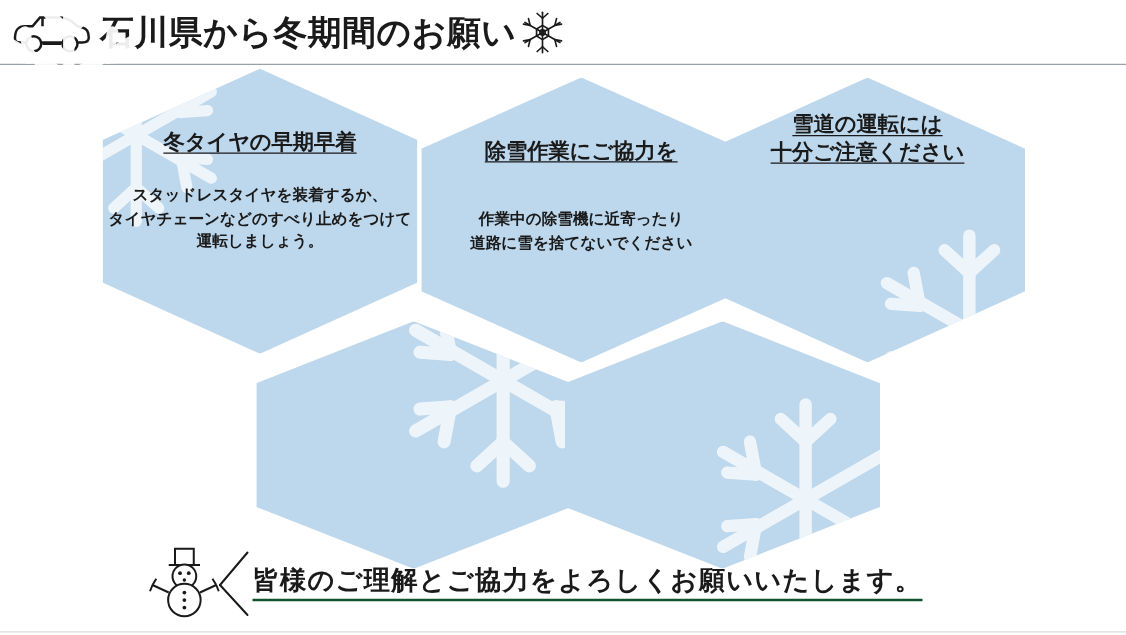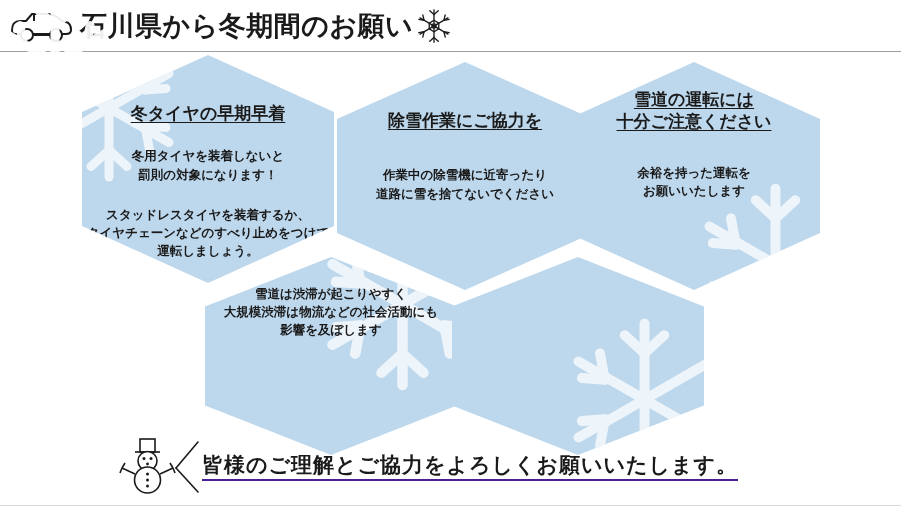--- a/index.html
+++ b/index.html
@@ -308,8 +308,6 @@
     </span>
     <div class="hex-inner">
       <div class="hex-title">冬タイヤの早期早着</div>
-      <div class="hex-body">冬用タイヤを装着しないと
-罰則の対象になります！</div>
       <div class="hex-body2">スタッドレスタイヤを装着するか、
 タイヤチェーンなどのすべり止めをつけて
 運転しましょう。</div>

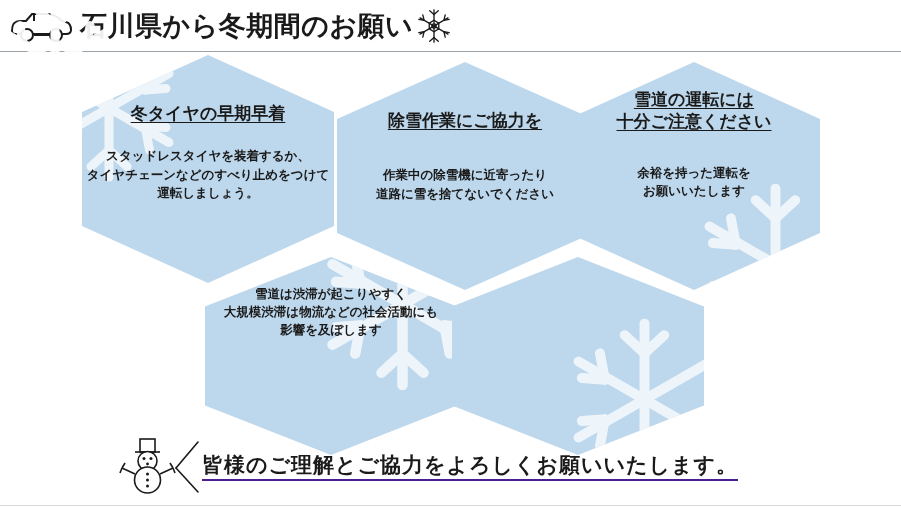--- a/index.html
+++ b/index.html
@@ -341,8 +341,6 @@
     <div class="hex-inner">
       <div class="hex-title">雪道の運転には
 十分ご注意ください</div>
-      <div class="hex-body2">余裕を持った運転を
-お願いいたします</div>
     </div>
   </div>
 

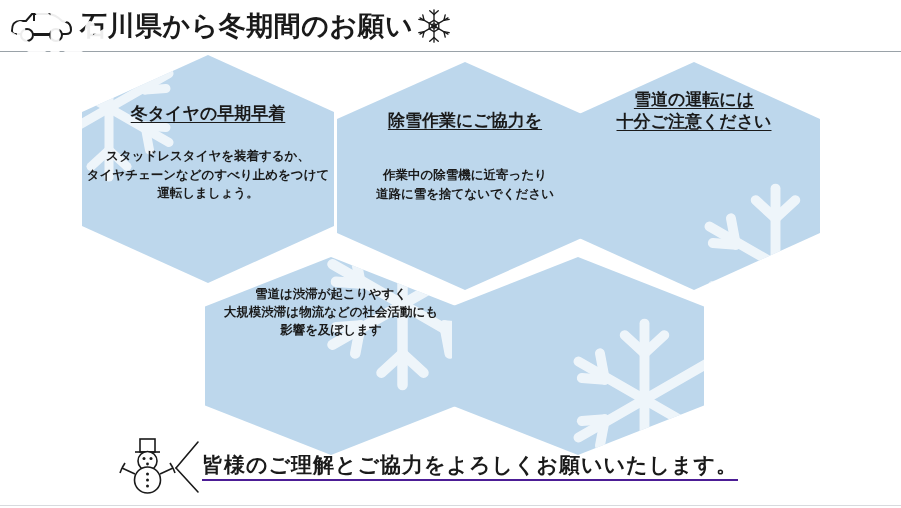--- a/index.html
+++ b/index.html
@@ -367,9 +367,6 @@
       </svg>
     </span>
     <div class="hex-inner">
-      <div class="hex-body">雪道は渋滞が起こりやすく
-大規模渋滞は物流などの社会活動にも
-影響を及ぼします</div>
     </div>
   </div>
 

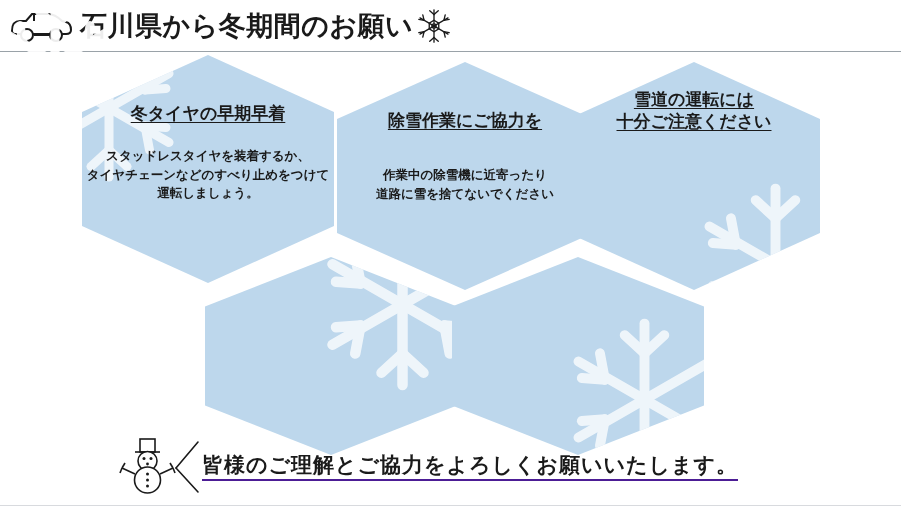--- a/index.html
+++ b/index.html
@@ -143,7 +143,7 @@
     font-size: 21px;
     font-weight: bold;
     letter-spacing: 1px;
-    border-bottom: 2px solid #4c1d95;
+    border-bottom: 2px solid #14532d;
     padding-bottom: 3px;
     margin-left: 2px;
     line-height: 1.1;

